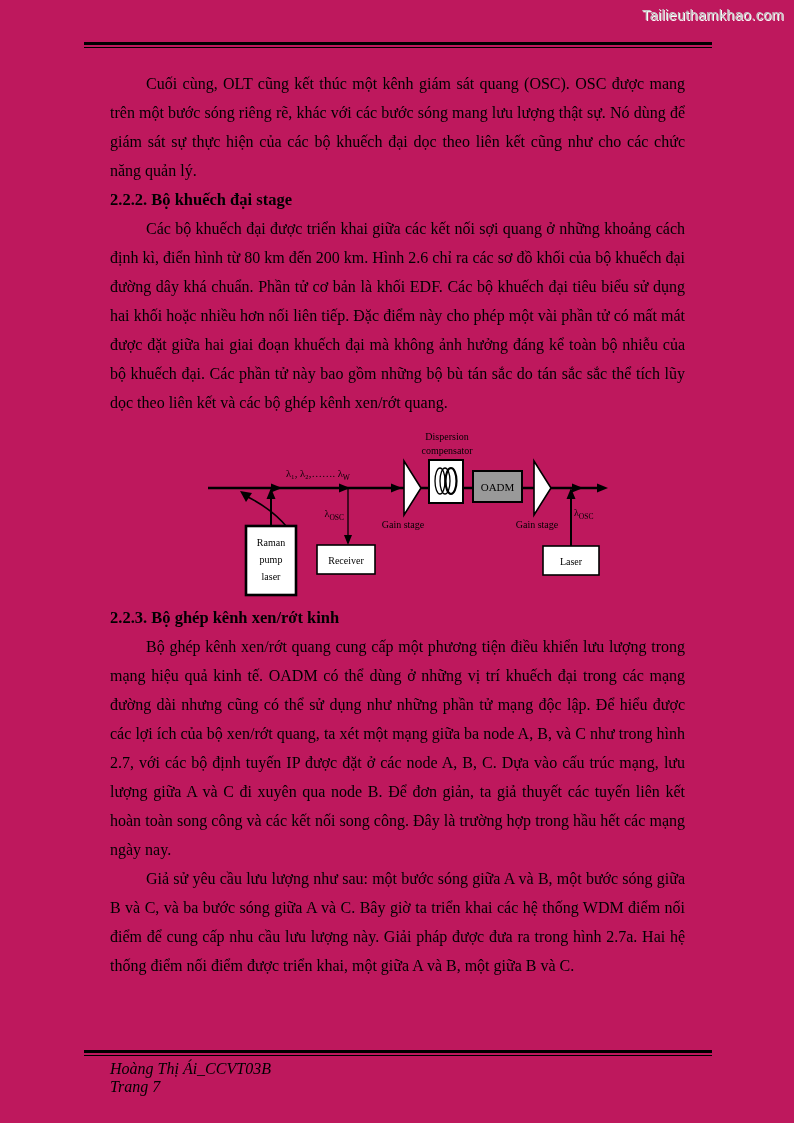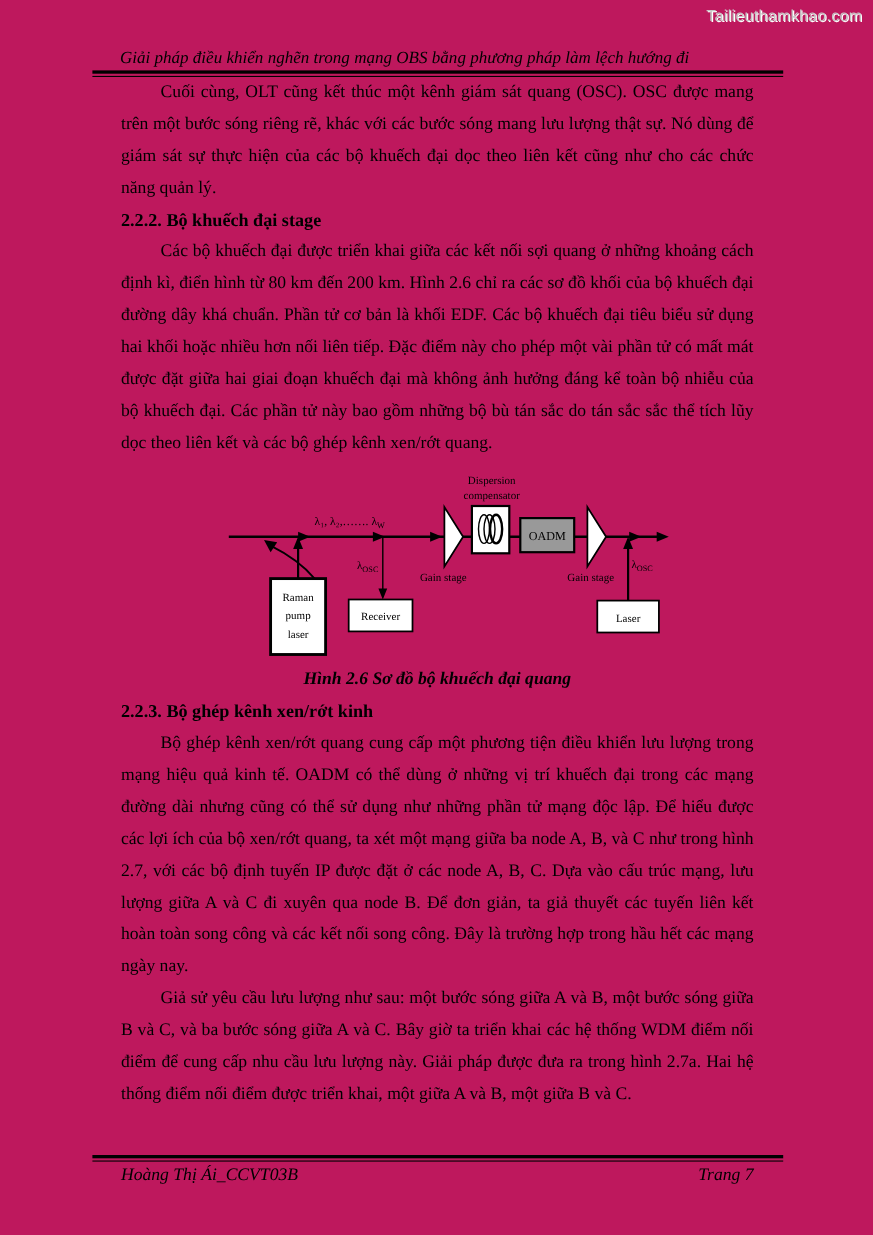--- a/index.html
+++ b/index.html
@@ -102,7 +102,6 @@
   <div class="watermark">Tailieuthamkhao.com</div>
 
   <div class="header">
-    <div class="header-title">Giải pháp điều khiển nghẽn trong mạng OBS bằng phương pháp làm lệch hướng đi</div>
     <div class="rule-double"></div>
   </div>
 

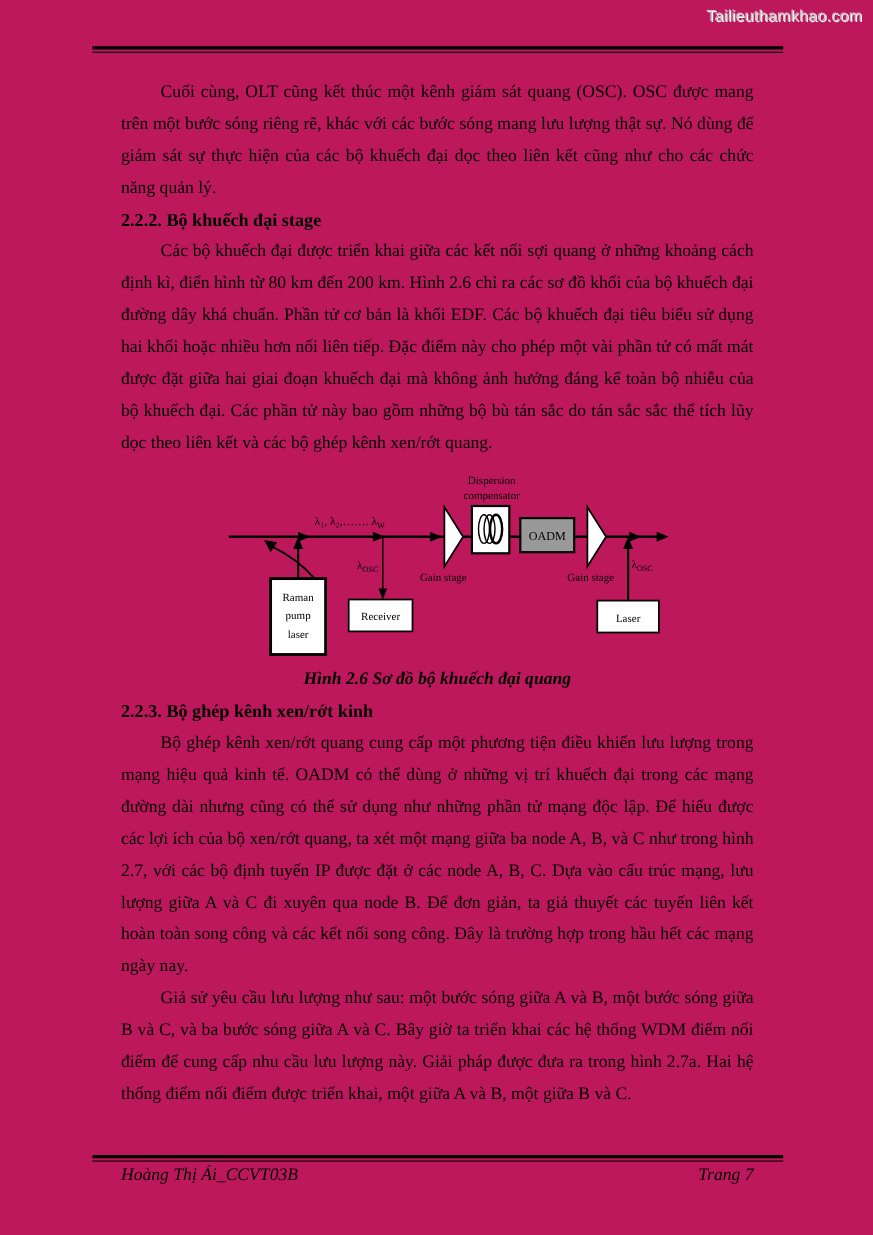--- a/index.html
+++ b/index.html
@@ -163,7 +163,6 @@
       </svg>
     </div>
 
-    <div class="figure-caption">Hình 2.6 Sơ đồ bộ khuếch đại quang</div>
 
     <h3>2.2.3. Bộ ghép kênh xen/rớt kinh</h3>
     <p>Bộ ghép kênh xen/rớt quang cung cấp một phương tiện điều khiển lưu lượng trong mạng hiệu quả kinh tế. OADM có thể dùng ở những vị trí khuếch đại trong các mạng đường dài nhưng cũng có thể sử dụng như những phần tử mạng độc lập. Để hiểu được các lợi ích của bộ xen/rớt quang, ta xét một mạng giữa ba node A, B, và C như trong hình 2.7, với các bộ định tuyến IP được đặt ở các node A, B, C. Dựa vào cấu trúc mạng, lưu lượng giữa A và C đi xuyên qua node B. Để đơn giản, ta giả thuyết các tuyến liên kết hoàn toàn song công và các kết nối song công. Đây là trường hợp trong hầu hết các mạng ngày nay.</p>

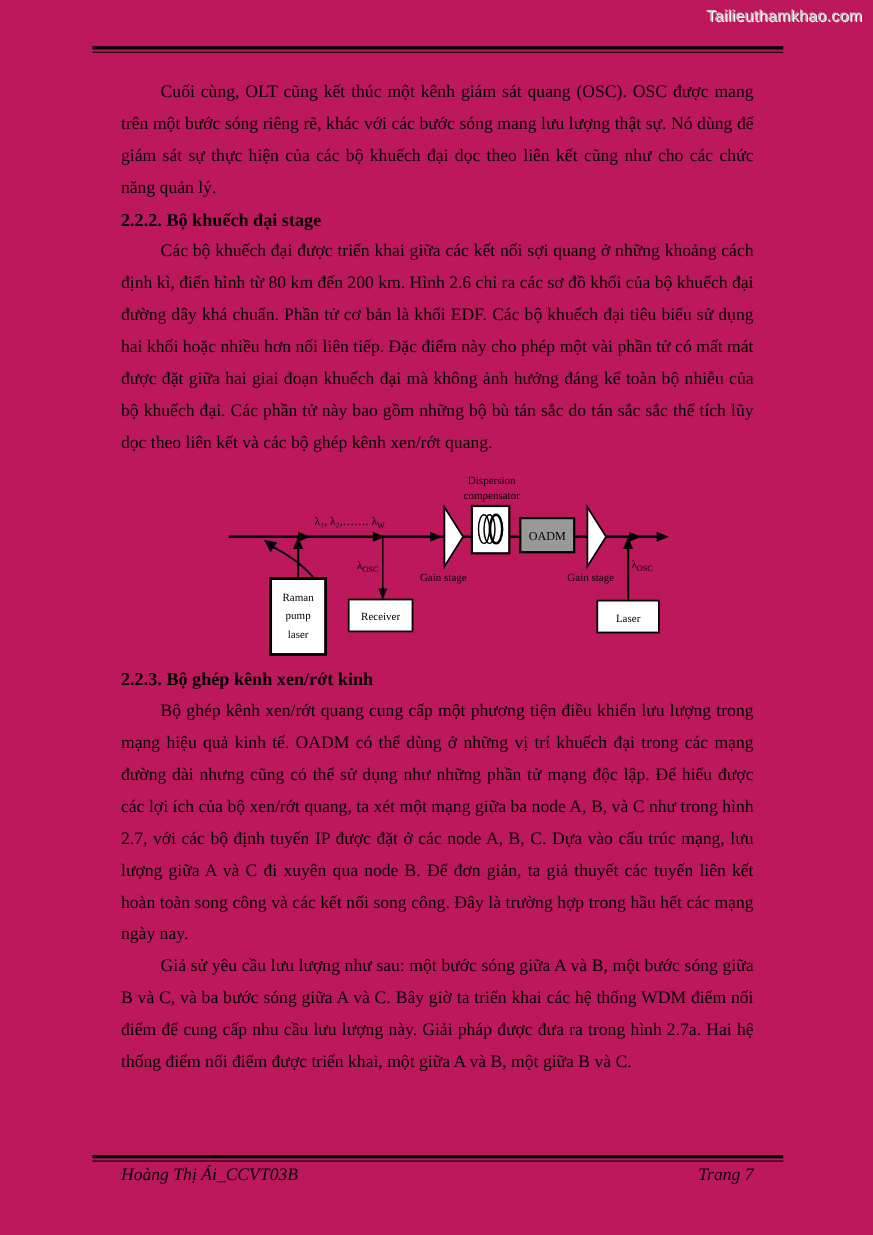--- a/index.html
+++ b/index.html
@@ -88,6 +88,7 @@
     font-style: italic;
     font-size: 16px;
     padding: 4px 27px 0 26px;
+    flex-direction: column;
   }
   svg text {
     font-family: "Liberation Serif", "DejaVu Serif", serif;

